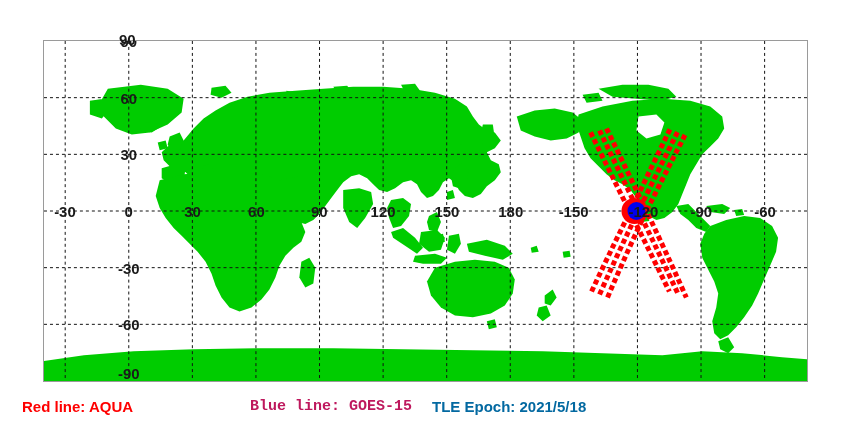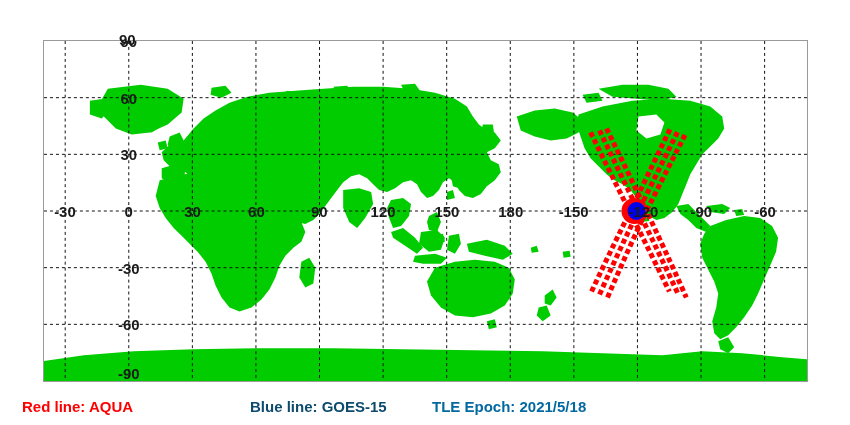--- a/index.html
+++ b/index.html
@@ -94,7 +94,7 @@
     top: 6px;
   }
   #legend-red   { left: 22px;  color: #fe0000; }
-  #legend-blue  { left: 250px; color: #0c4a6e; }
+  #legend-blue  { left: 250px; color: #be185d; font-family: Liberation Mono, monospace; }
   #legend-epoch { left: 432px; color: #0369a1; }
 </style>
 </head>

